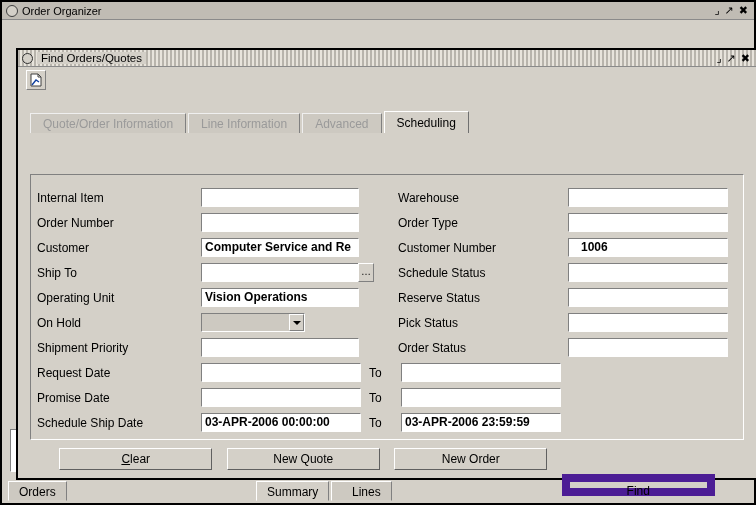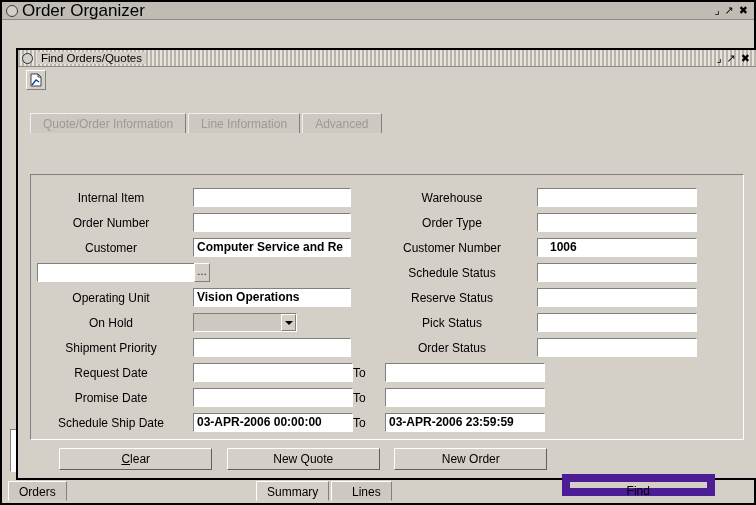--- a/index.html
+++ b/index.html
@@ -43,7 +43,7 @@
     box-sizing: border-box;
   }
   .titlebar .tb-title {
-    font-size: 17px;
+    font-size: 11px;
     font-weight: normal;
     flex: 1;
   }

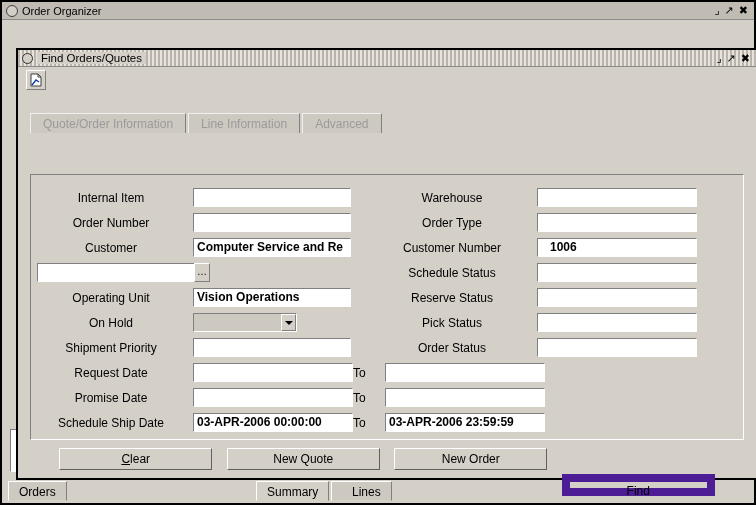--- a/index.html
+++ b/index.html
@@ -374,6 +374,7 @@
       <div class="tab">Quote/Order Information</div>
       <div class="tab">Line Information</div>
       <div class="tab">Advanced</div>
+      <div class="tab active">Scheduling</div>
     </div>
 
     <div class="panel">

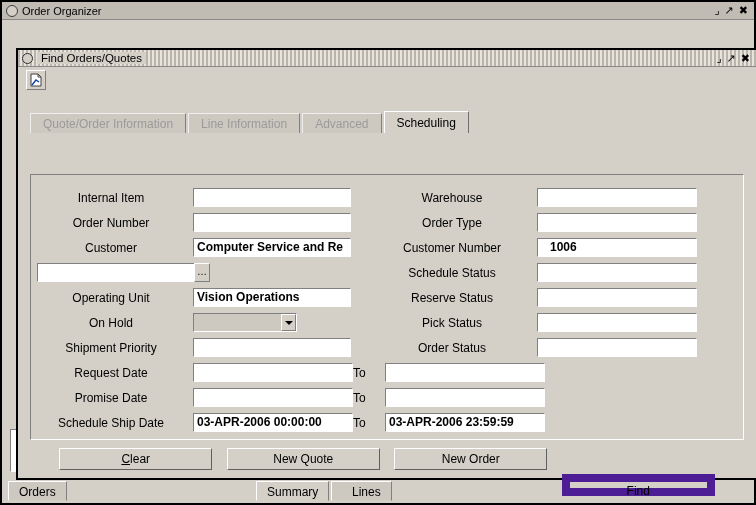--- a/index.html
+++ b/index.html
@@ -173,8 +173,8 @@
     height: 25px;
   }
   .lbl {
-    text-align: center;
-    padding-right: 8px;
+    text-align: left;
+    padding-right: 16px;
     font-size: 12px;
     white-space: nowrap;
   }

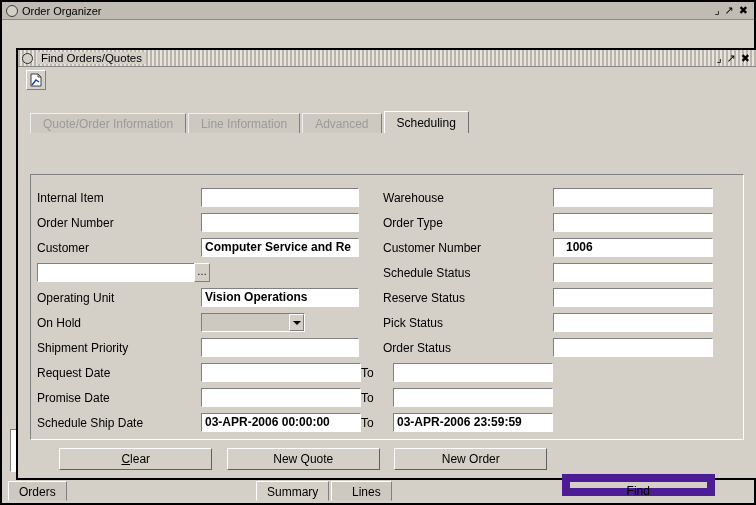--- a/index.html
+++ b/index.html
@@ -394,6 +394,7 @@
             <div class="fld w-left bold">Computer Service and Re</div>
           </div>
           <div class="row">
+            <div class="lbl lbl-left">Ship To</div>
             <div class="lov-wrap">
               <div class="fld w-left"></div>
               <div class="lov-btn">…</div>

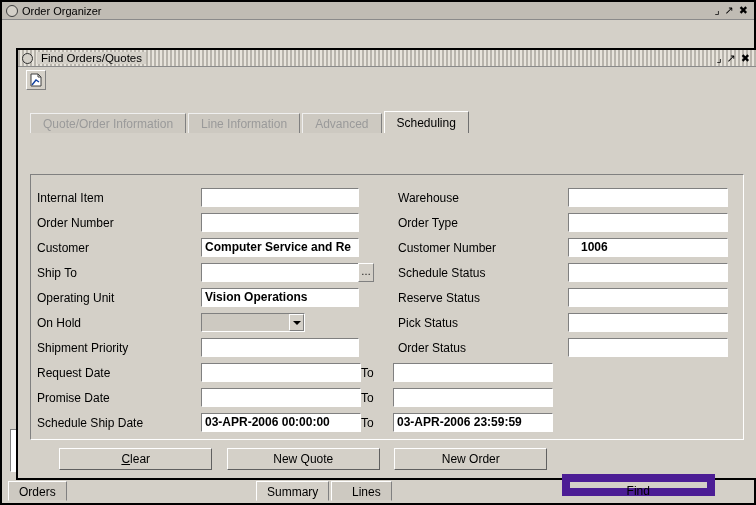--- a/index.html
+++ b/index.html
@@ -183,7 +183,7 @@
   .lbl-to {
     width: 28px;
     text-align: left;
-    padding-left: 0;
+    padding-left: 8px;
     padding-right: 4px;
   }
   .fld {

